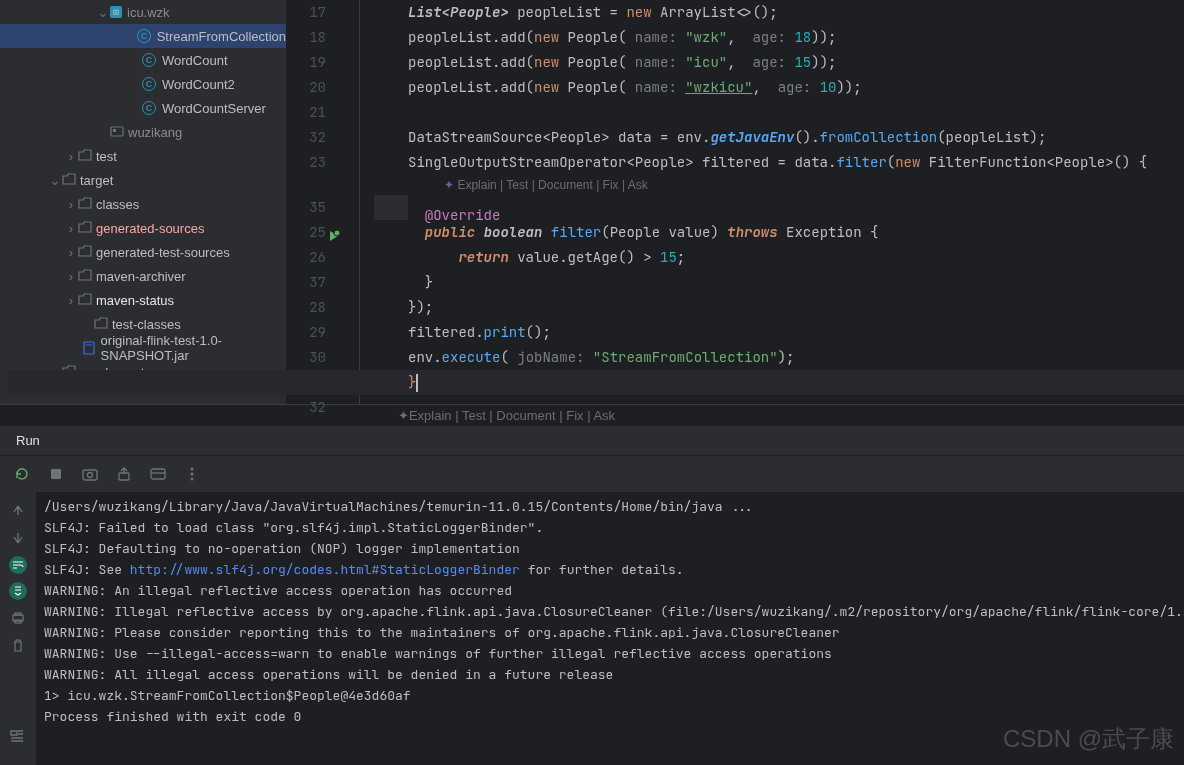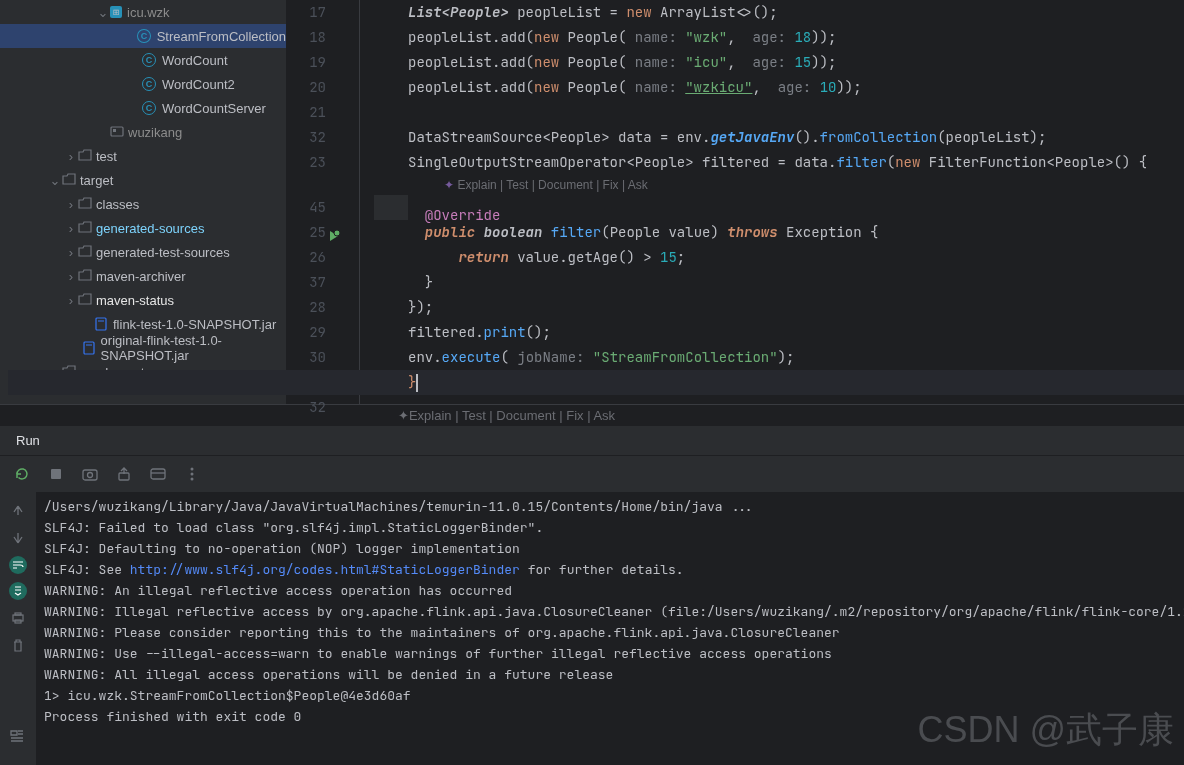--- a/index.html
+++ b/index.html
@@ -397,7 +397,7 @@
           <div class="gline">32</div>
           <div class="gline">23</div>
           <div class="gline" style="height: 20px;"></div>
-          <div class="gline">45</div>
+          <div class="gline">35</div>
           <div class="gline">25<span class="run-marker"><svg width="12" height="12">
                 <path d="M2 1 L10 6 L2 11 Z" fill="#5fad65"></path>
                 <circle cx="9" cy="3" r="3" fill="#5fad65" stroke="#1e1f22"></circle>

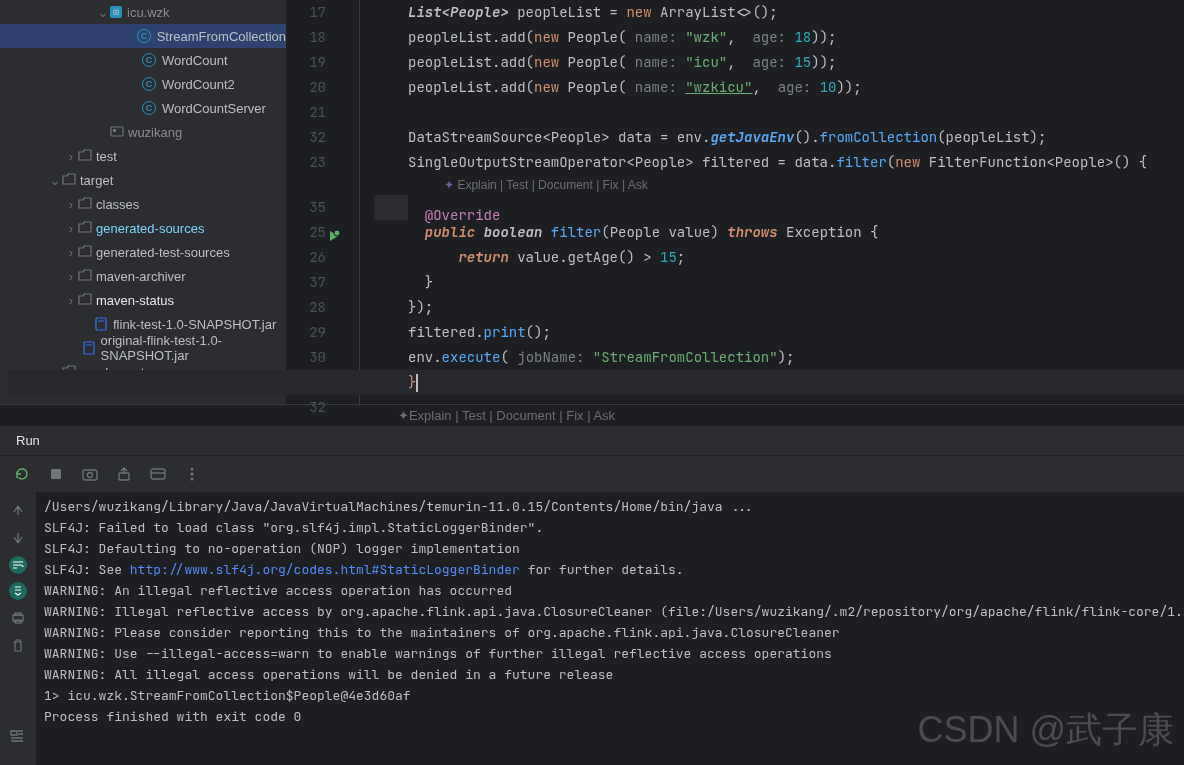--- a/index.html
+++ b/index.html
@@ -328,7 +328,7 @@
             <span class="folder-icon"><svg width="14" height="12">
                 <path d="M1 3 L5 3 L6 1 L13 1 L13 11 L1 11 Z" fill="none" stroke="#6f737a" stroke-width="1.2"></path>
               </svg></span>
-            <span style="color:#7dd3fc">generated-sources</span>
+            <span style="color:#fca5a5">generated-sources</span>
           </div>
           <div class="tree-item">
             <span class="indent" style="width:64px"></span>

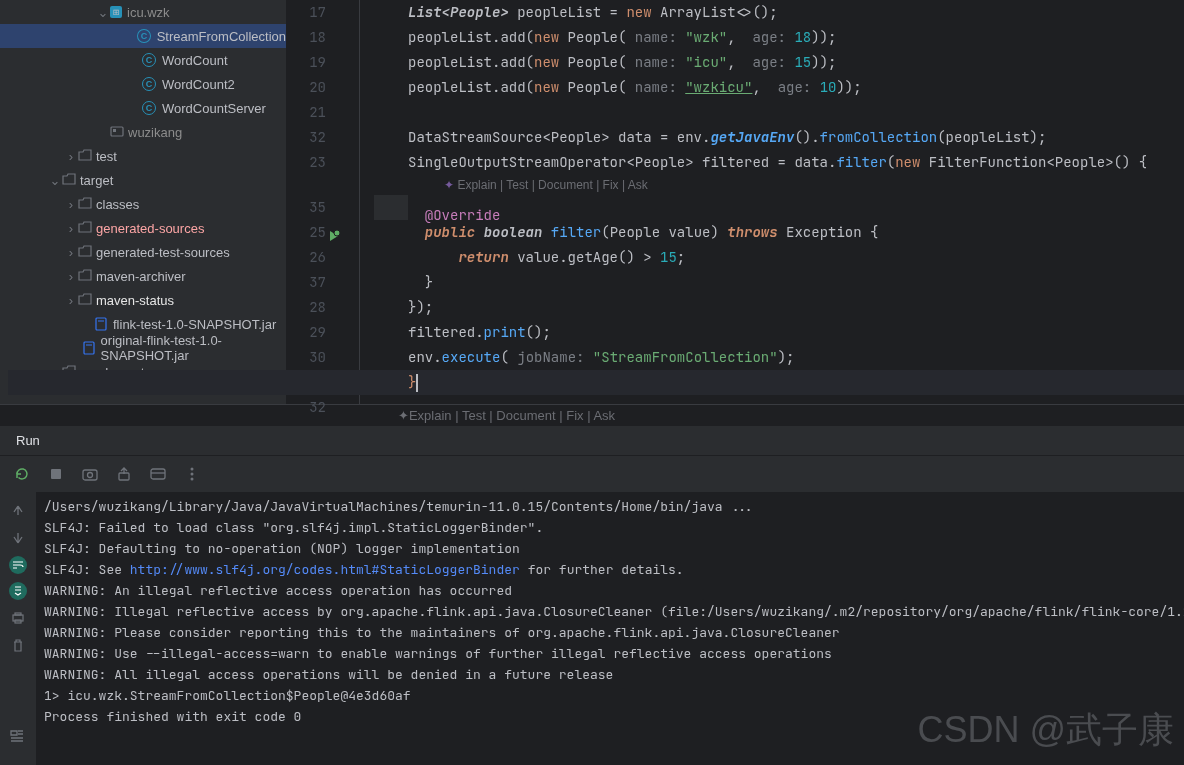--- a/index.html
+++ b/index.html
@@ -353,6 +353,14 @@
                 <path d="M1 3 L5 3 L6 1 L13 1 L13 11 L1 11 Z" fill="none" stroke="#6f737a" stroke-width="1.2"></path>
               </svg></span>
             <span style="color:#e5e5e5">maven-status</span>
+          </div>
+          <div class="tree-item">
+            <span class="indent" style="width:80px"></span>
+            <span class="chevron"></span>
+            <span class="folder-icon"><svg width="14" height="12">
+                <path d="M1 3 L5 3 L6 1 L13 1 L13 11 L1 11 Z" fill="none" stroke="#6f737a" stroke-width="1.2"></path>
+              </svg></span>
+            <span style="color:#bcbec4">test-classes</span>
           </div>
           <div class="tree-item">
             <span class="indent" style="width:80px"></span>

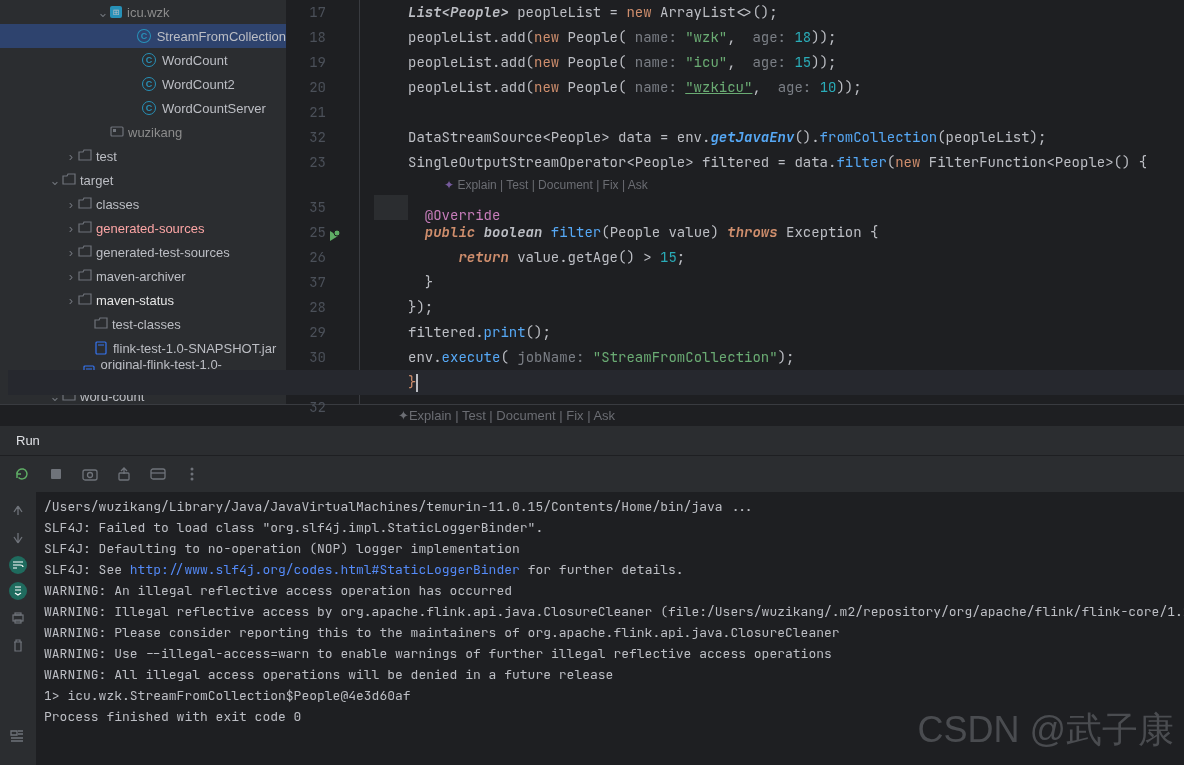--- a/index.html
+++ b/index.html
@@ -361,17 +361,6 @@
                 <path d="M1 3 L5 3 L6 1 L13 1 L13 11 L1 11 Z" fill="none" stroke="#6f737a" stroke-width="1.2"></path>
               </svg></span>
             <span style="color:#bcbec4">test-classes</span>
-          </div>
-          <div class="tree-item">
-            <span class="indent" style="width:80px"></span>
-            <span class="chevron"></span>
-            <span class="jar-icon">
-              <svg width="12" height="14">
-                <rect x="1" y="1" width="10" height="12" rx="1" fill="none" stroke="#3574f0" stroke-width="1.2"></rect>
-                <line x1="3" y1="4" x2="9" y2="4" stroke="#3574f0"></line>
-              </svg>
-            </span>
-            <span style="color:#bcbec4">flink-test-1.0-SNAPSHOT.jar</span>
           </div>
           <div class="tree-item">
             <span class="indent" style="width:80px"></span>

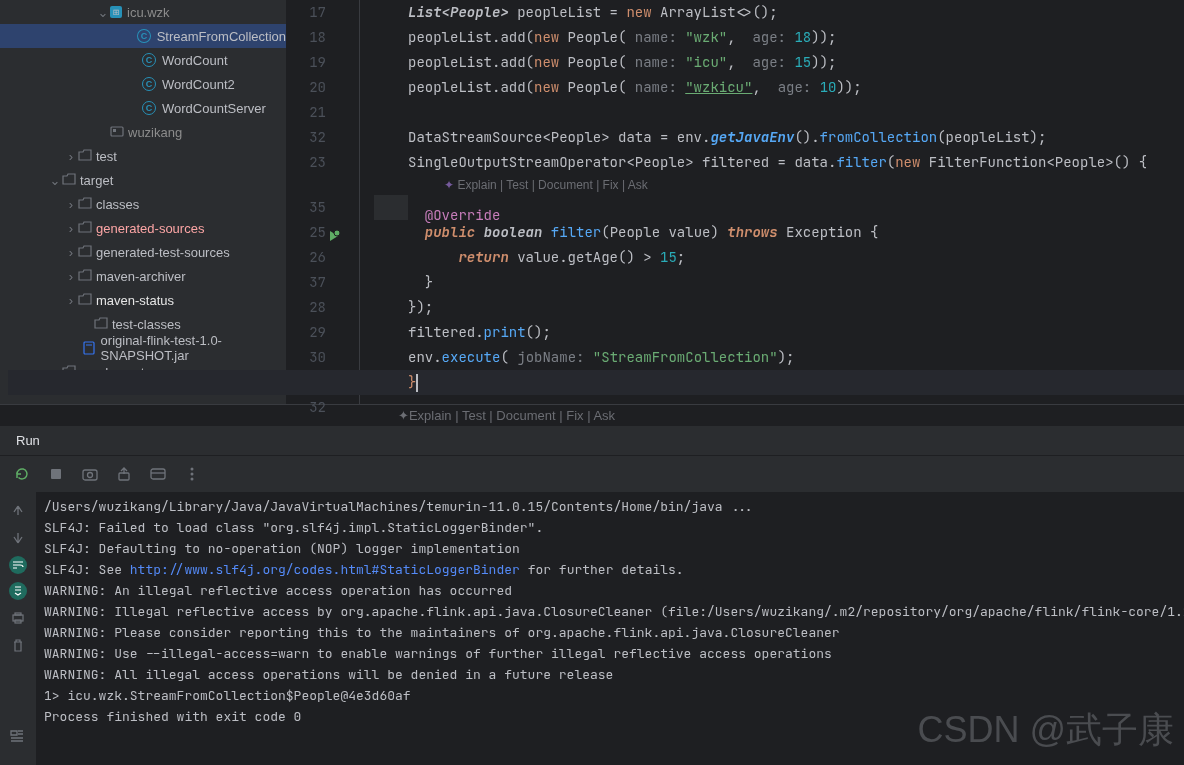--- a/index.html
+++ b/index.html
@@ -224,7 +224,7 @@
       position: absolute;
       right: 10px;
       bottom: 10px;
-      font-size: 36px;
+      font-size: 24px;
       color: #4a4c50;
       font-family: sans-serif;
       pointer-events: none;

